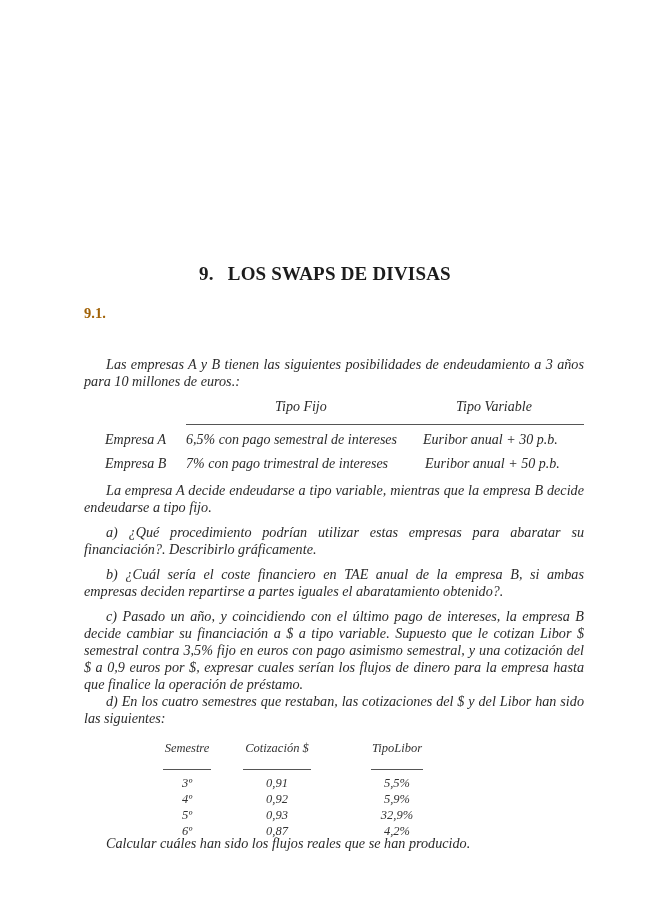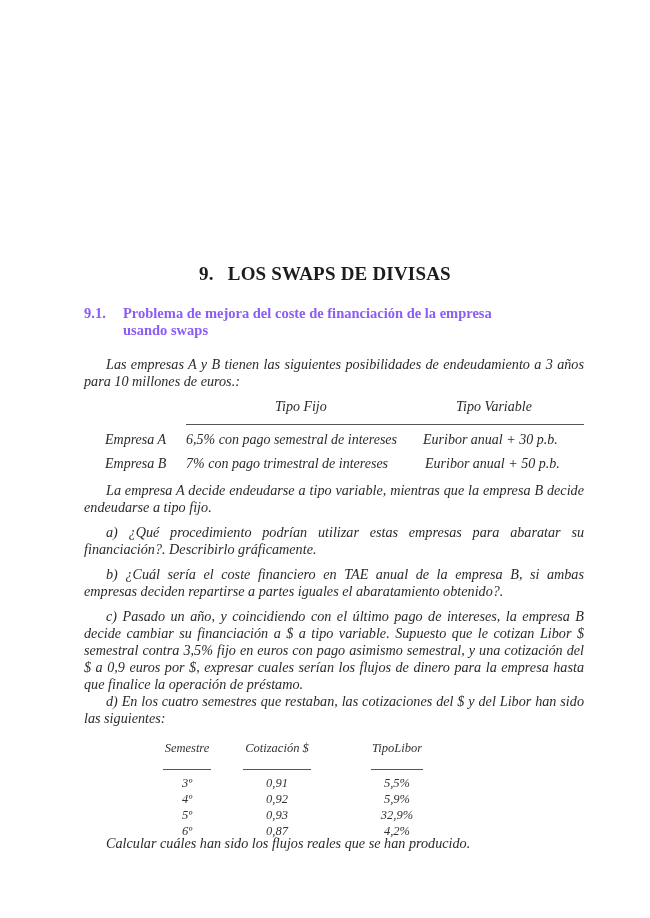--- a/index.html
+++ b/index.html
@@ -41,7 +41,7 @@
       font-weight: bold;
       font-size: 14.5px;
       line-height: 17px;
-      color: #8b5cf6;
+      color: #a16207;
       display: flex;
     }
     .section-title .num { width: 39px; flex: none; }

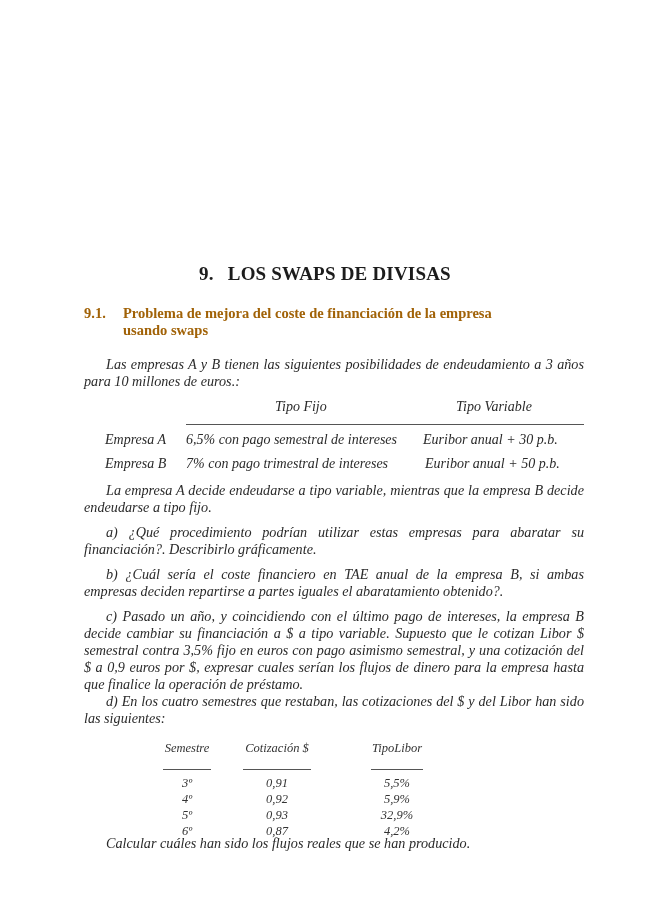--- a/index.html
+++ b/index.html
@@ -121,10 +121,6 @@
 
   <div class="section-title">
     <span class="num">9.1.</span>
-    <span>
-      <span>Problema de mejora del coste de financiación de la empresa</span><br>
-      <span>usando swaps</span>
-    </span>
   </div>
 
   <p class="para" style="top:356px;">Las empresas A y B tienen las siguientes posibilidades de endeudamiento a 3 años para 10 millones de euros.:</p>

